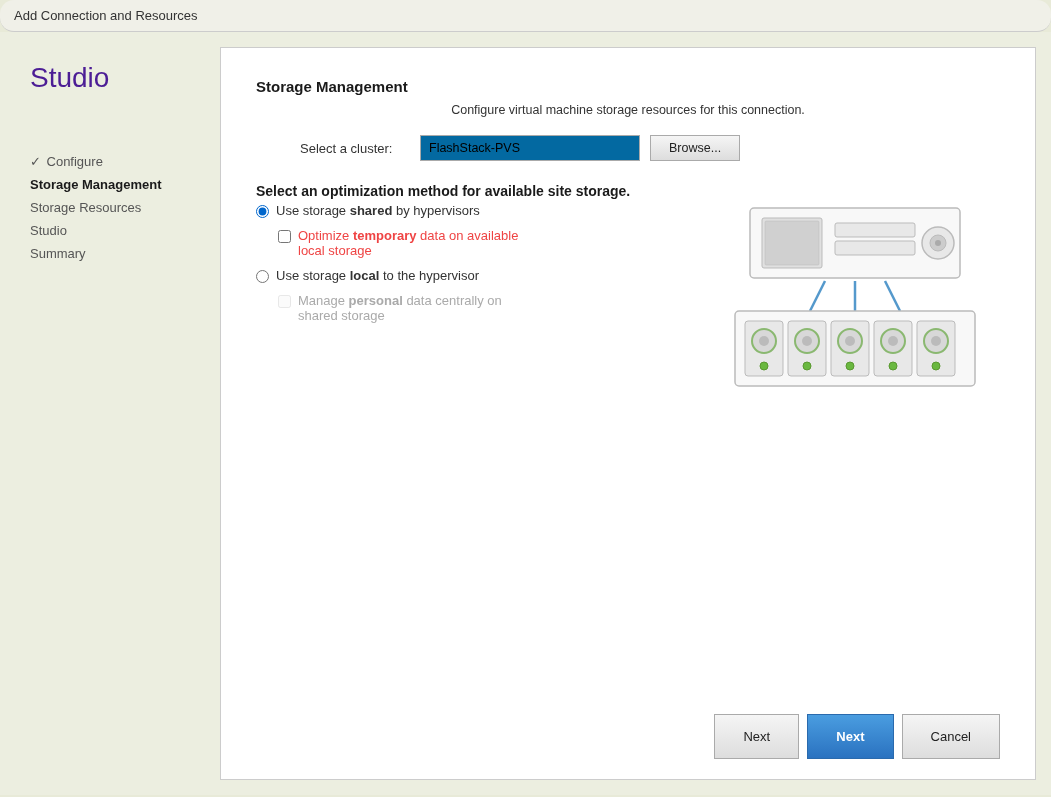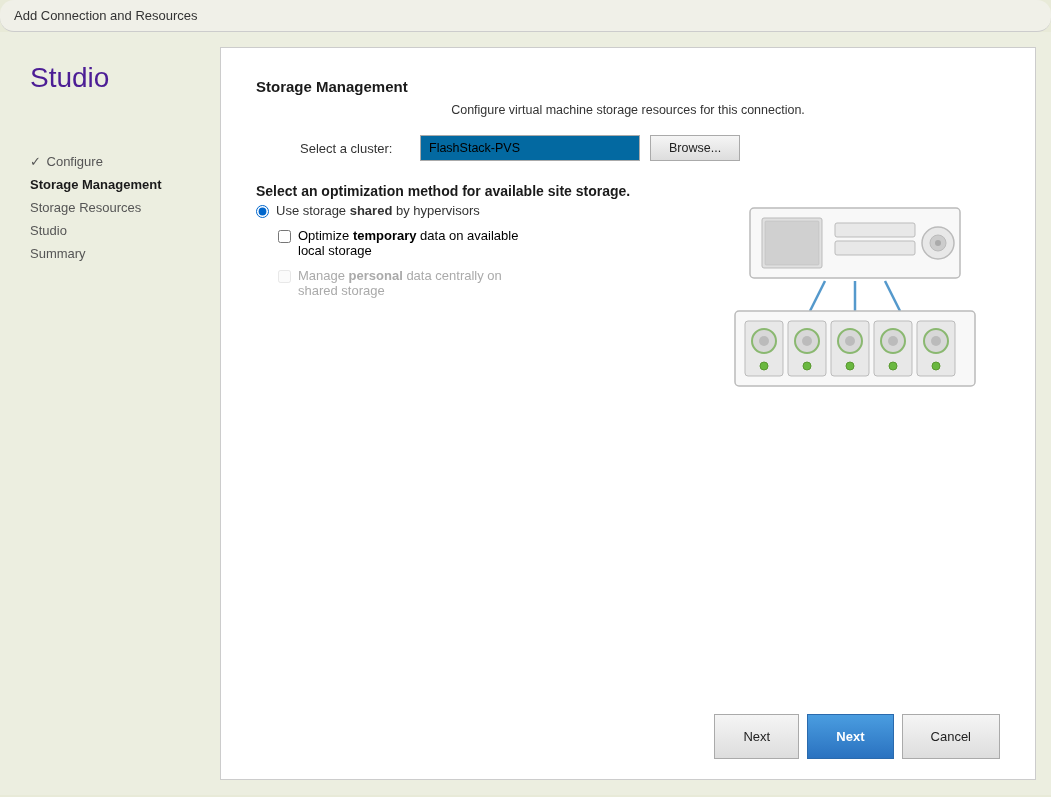--- a/index.html
+++ b/index.html
@@ -153,7 +153,7 @@
     }
     .checkbox-option label {
       font-size: 13px;
-      color: #000000;
+      color: #ef4444;
     }
     .checkbox-option label b {
       font-weight: 700;

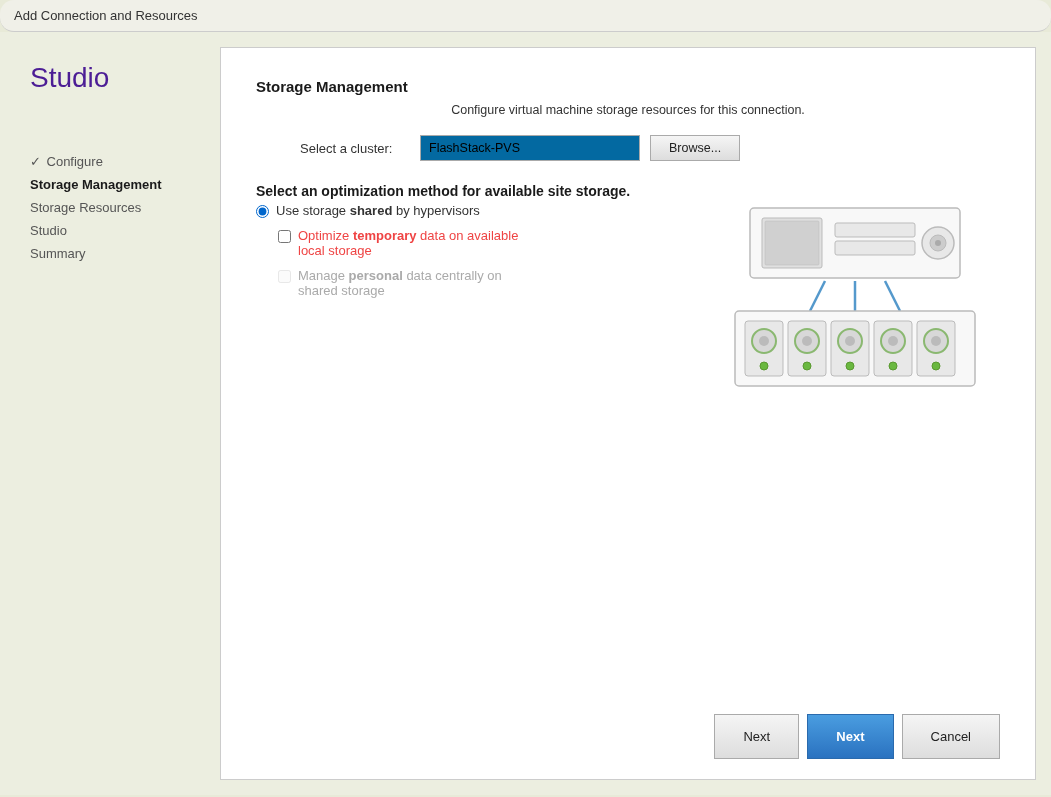--- a/index.html
+++ b/index.html
@@ -266,6 +266,12 @@
           </label>
         </div>
 
+        <div class="radio-option">
+          <input type="radio" name="storage-opt" id="radio-local" style="">
+          <label for="radio-local">
+            Use storage <b>local</b> to the hypervisor
+          </label>
+        </div>
 
         <div class="checkbox-option disabled">
           <input type="checkbox" id="cb-personal" disabled="" style="">

